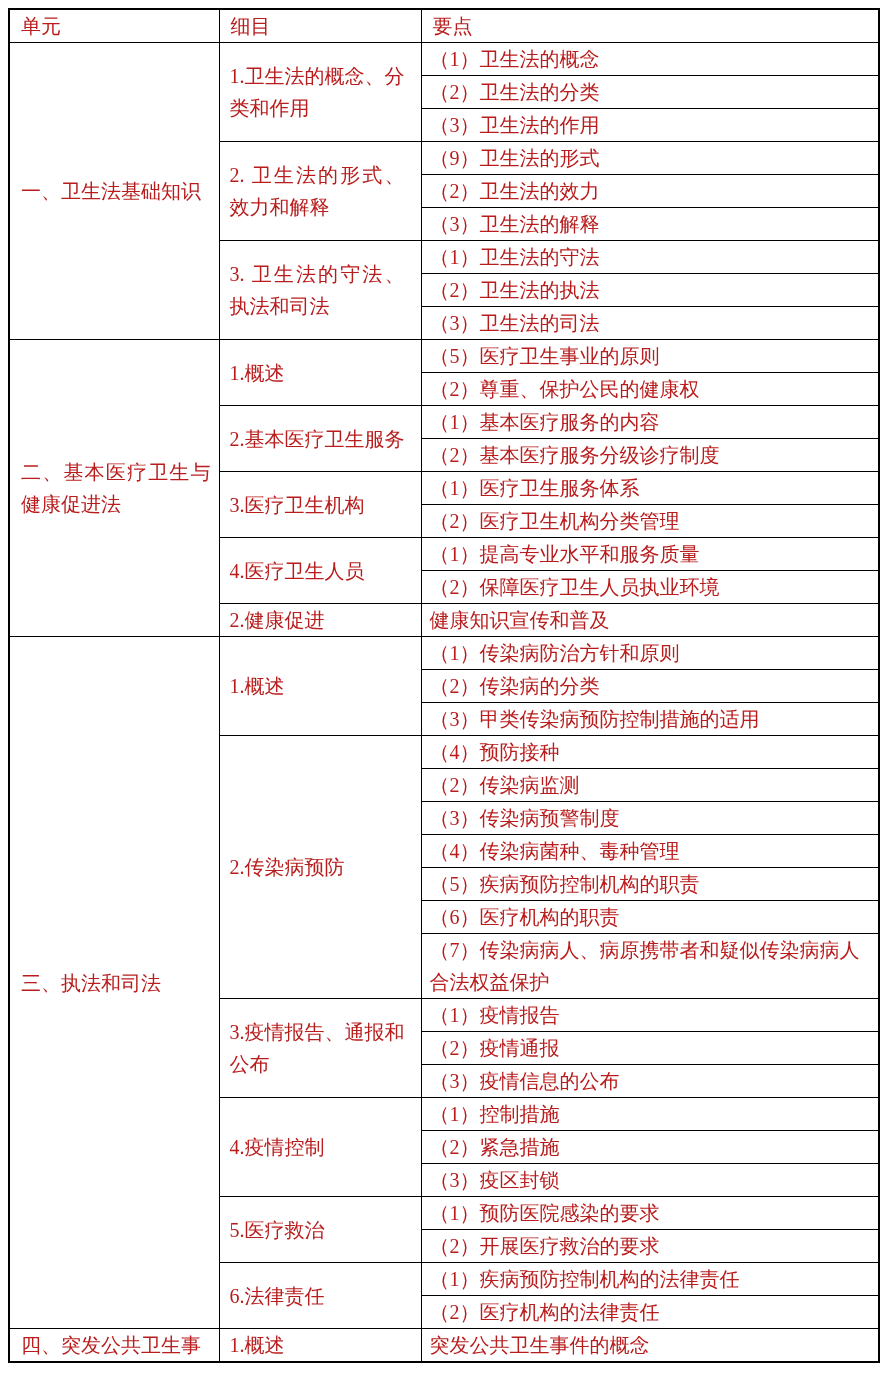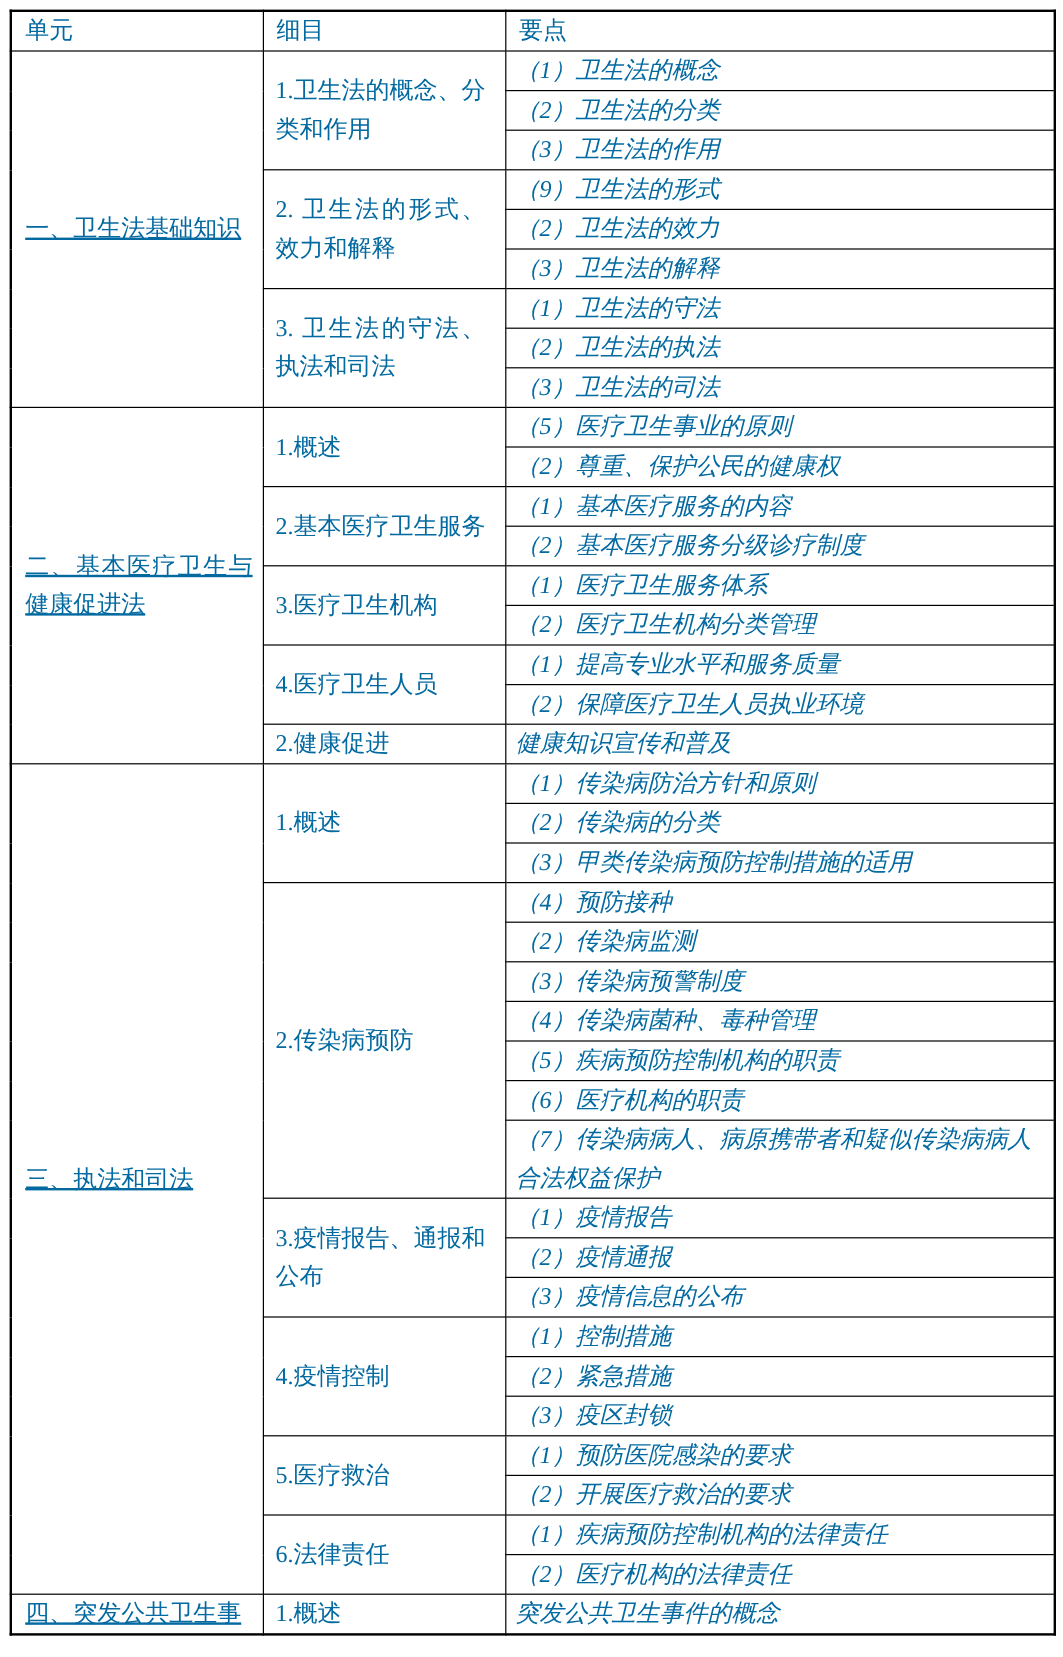--- a/index.html
+++ b/index.html
@@ -14,7 +14,7 @@
     padding: 8px 10px 0 8px;
     background: #ffffff;
     font-family: "Liberation Serif", "DejaVu Serif", serif;
-    color: #0369a1;
+    color: #b91c1c;
     overflow: hidden;
   }
   table.syllabus {

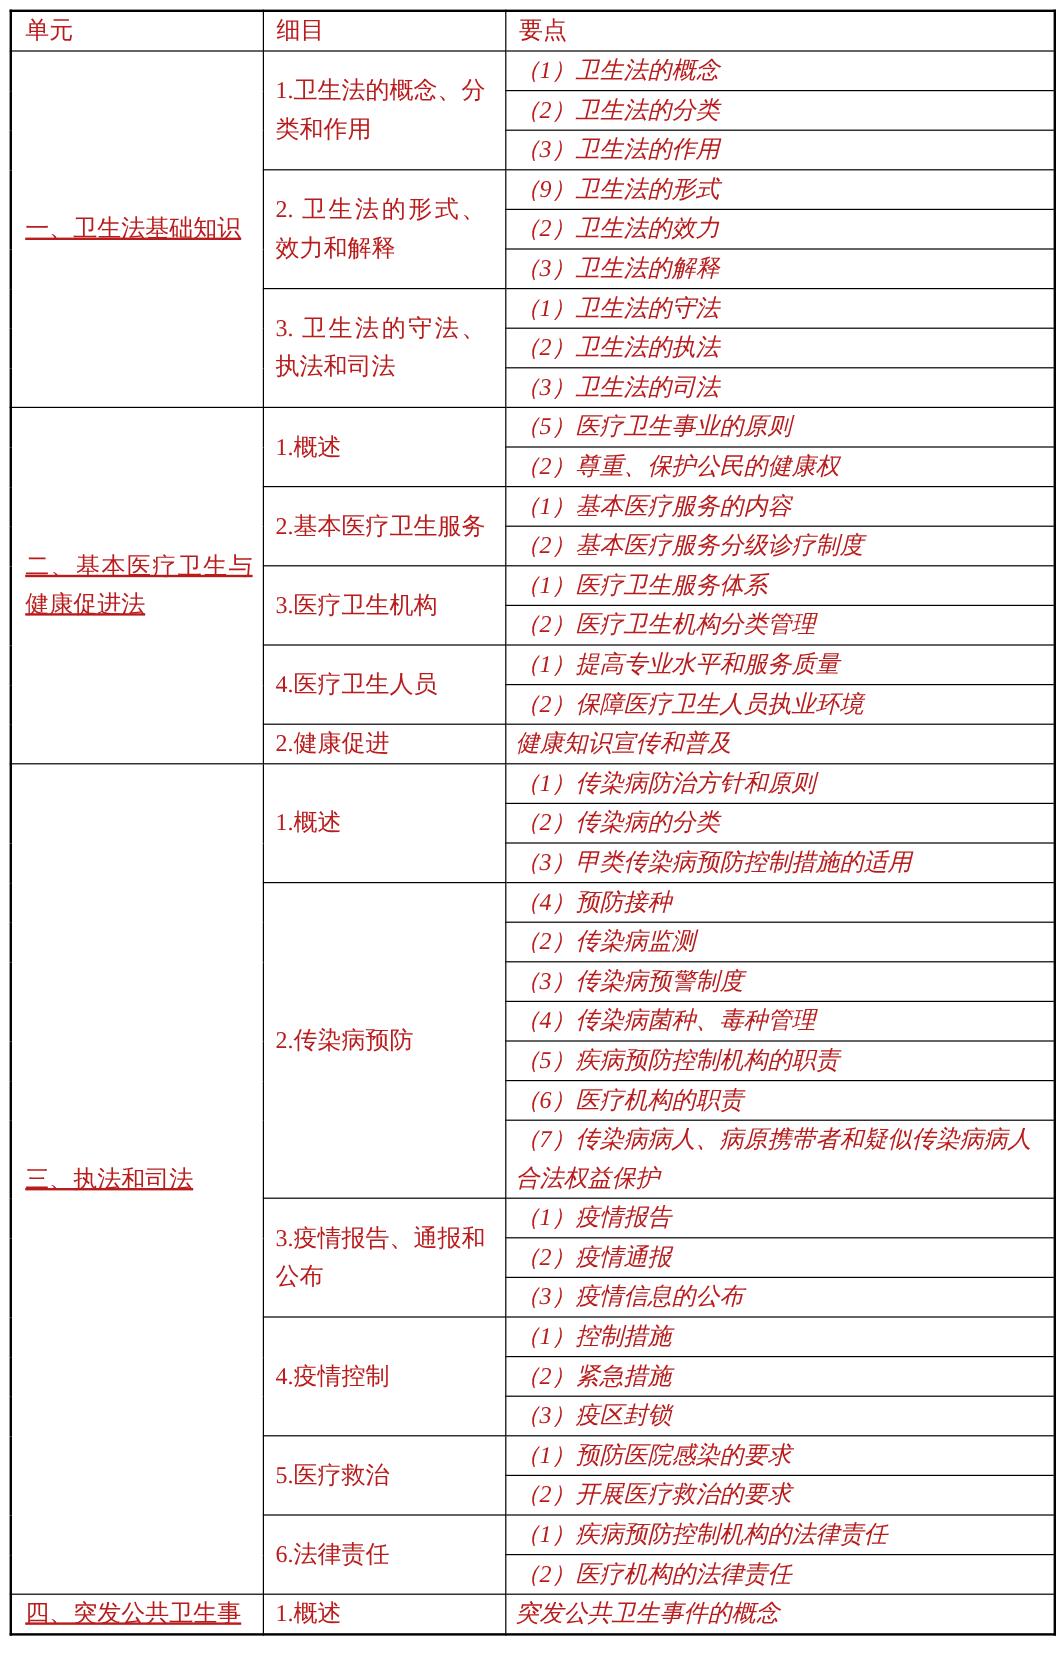--- a/index.html
+++ b/index.html
@@ -55,7 +55,6 @@
     padding: 0 8px 0 8px;
     text-align: left;
     height: 32px;
-    font-style: italic;
   }
 </style>
 </head>

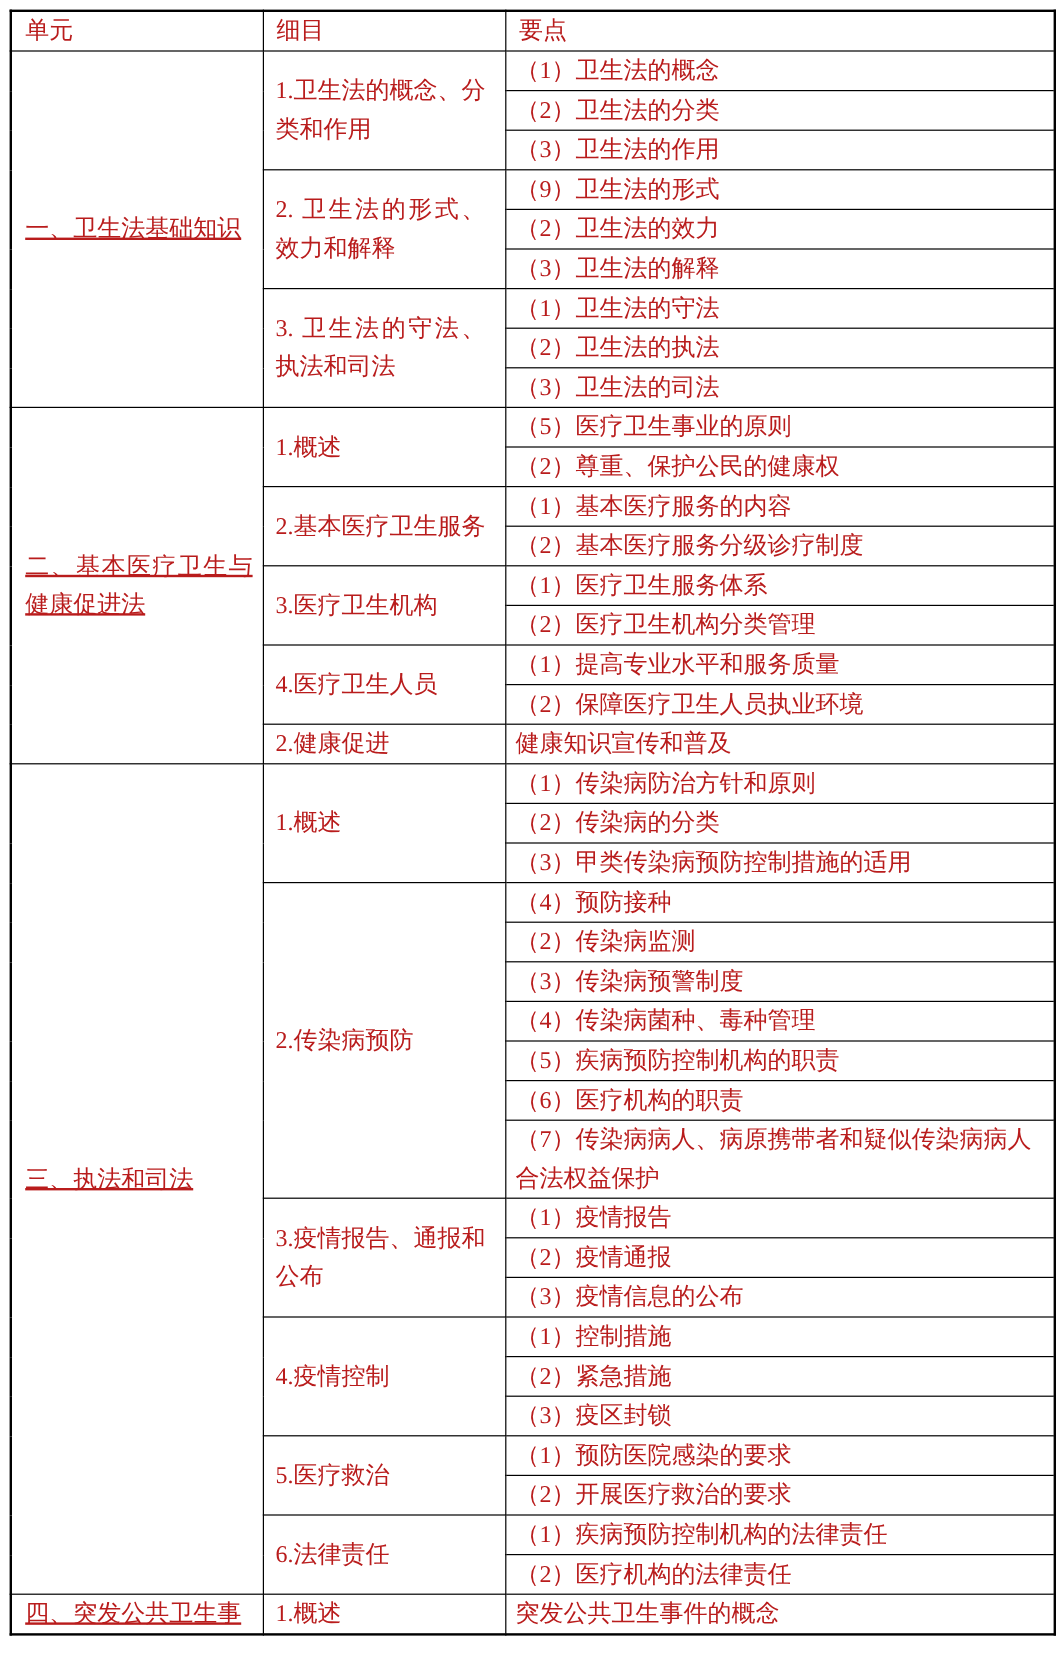--- a/index.html
+++ b/index.html
@@ -44,7 +44,6 @@
     padding: 0 8px 0 11px;
     text-align: justify;
     text-justify: inter-character;
-    text-decoration: underline;
   }
   td.cell-detail {
     padding: 0 16px 0 10px;

